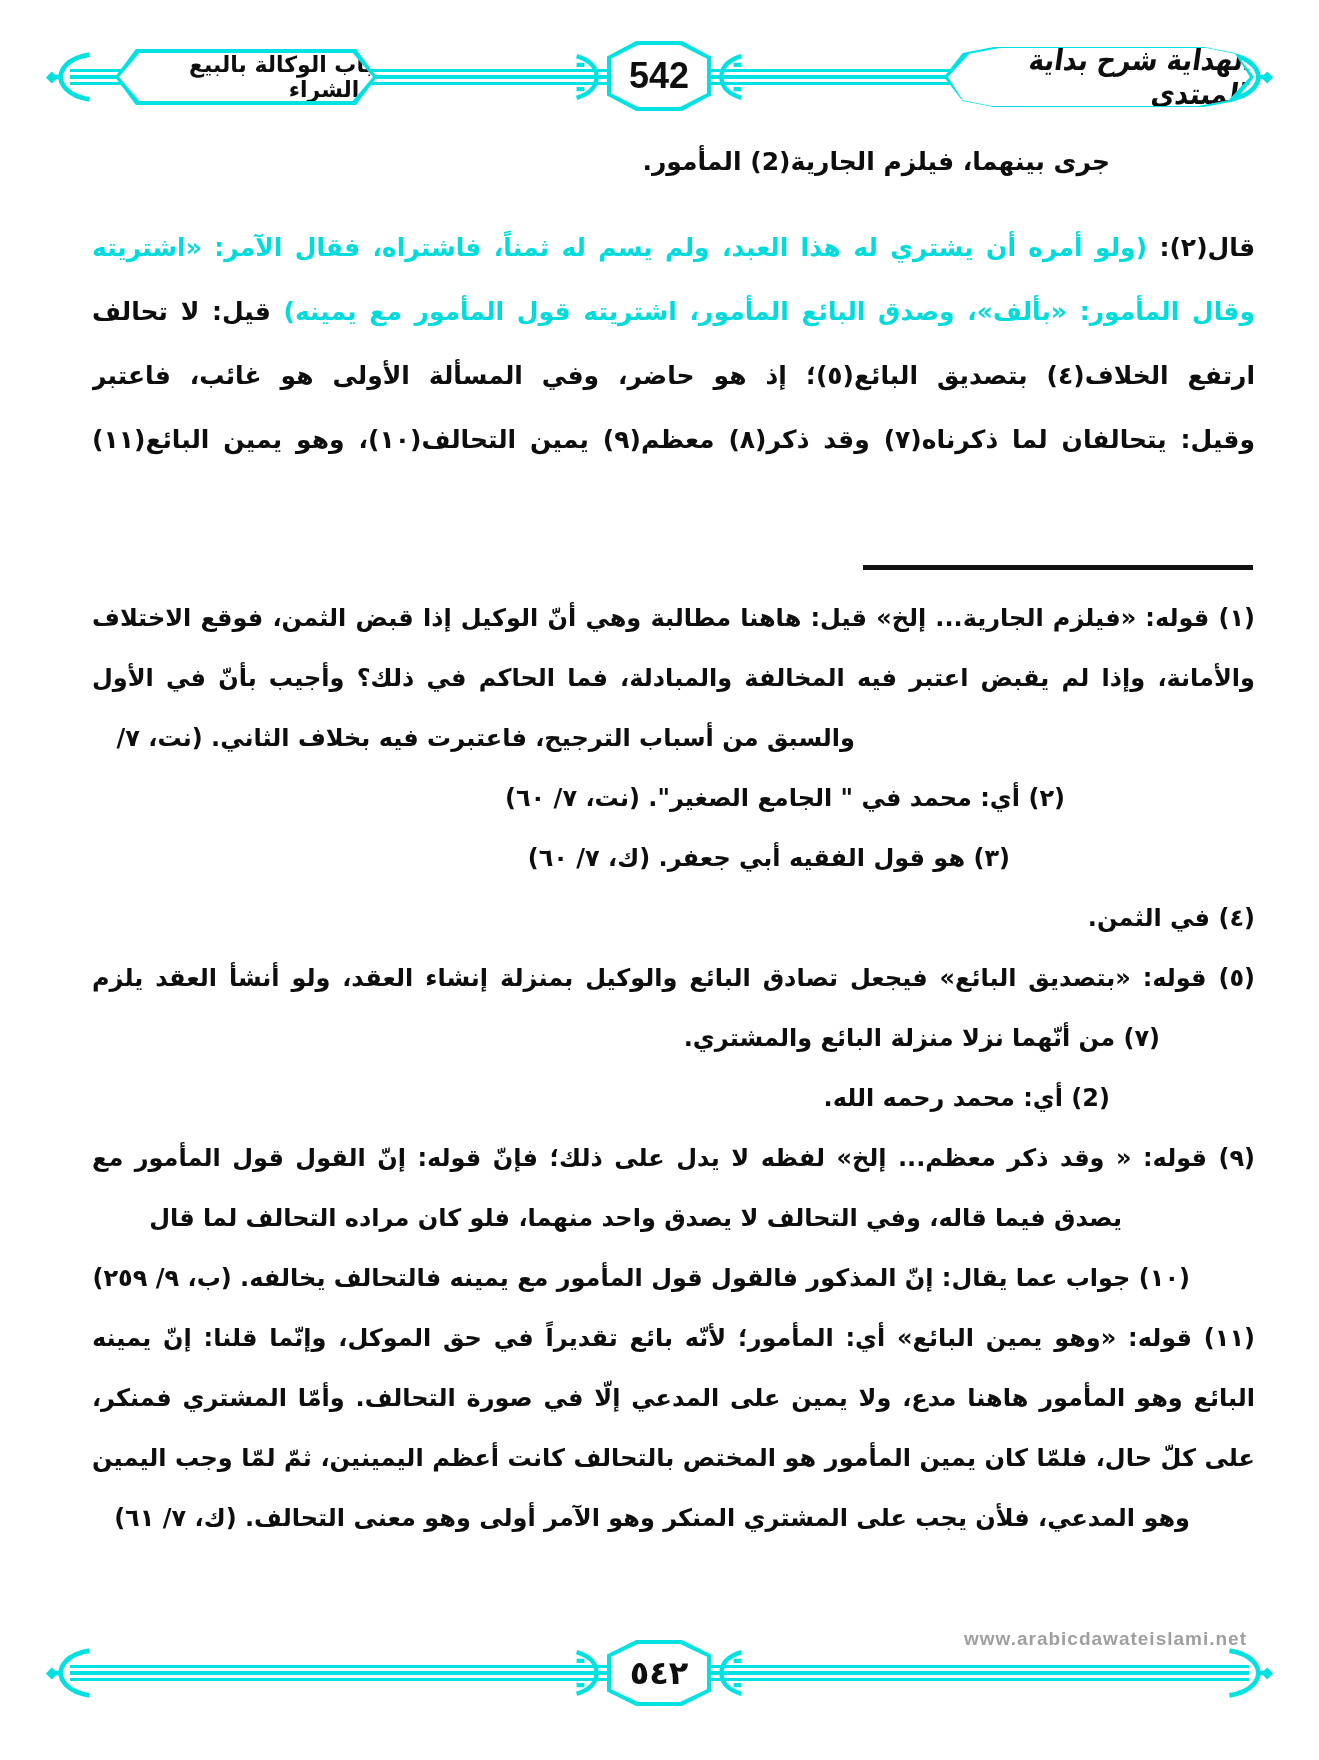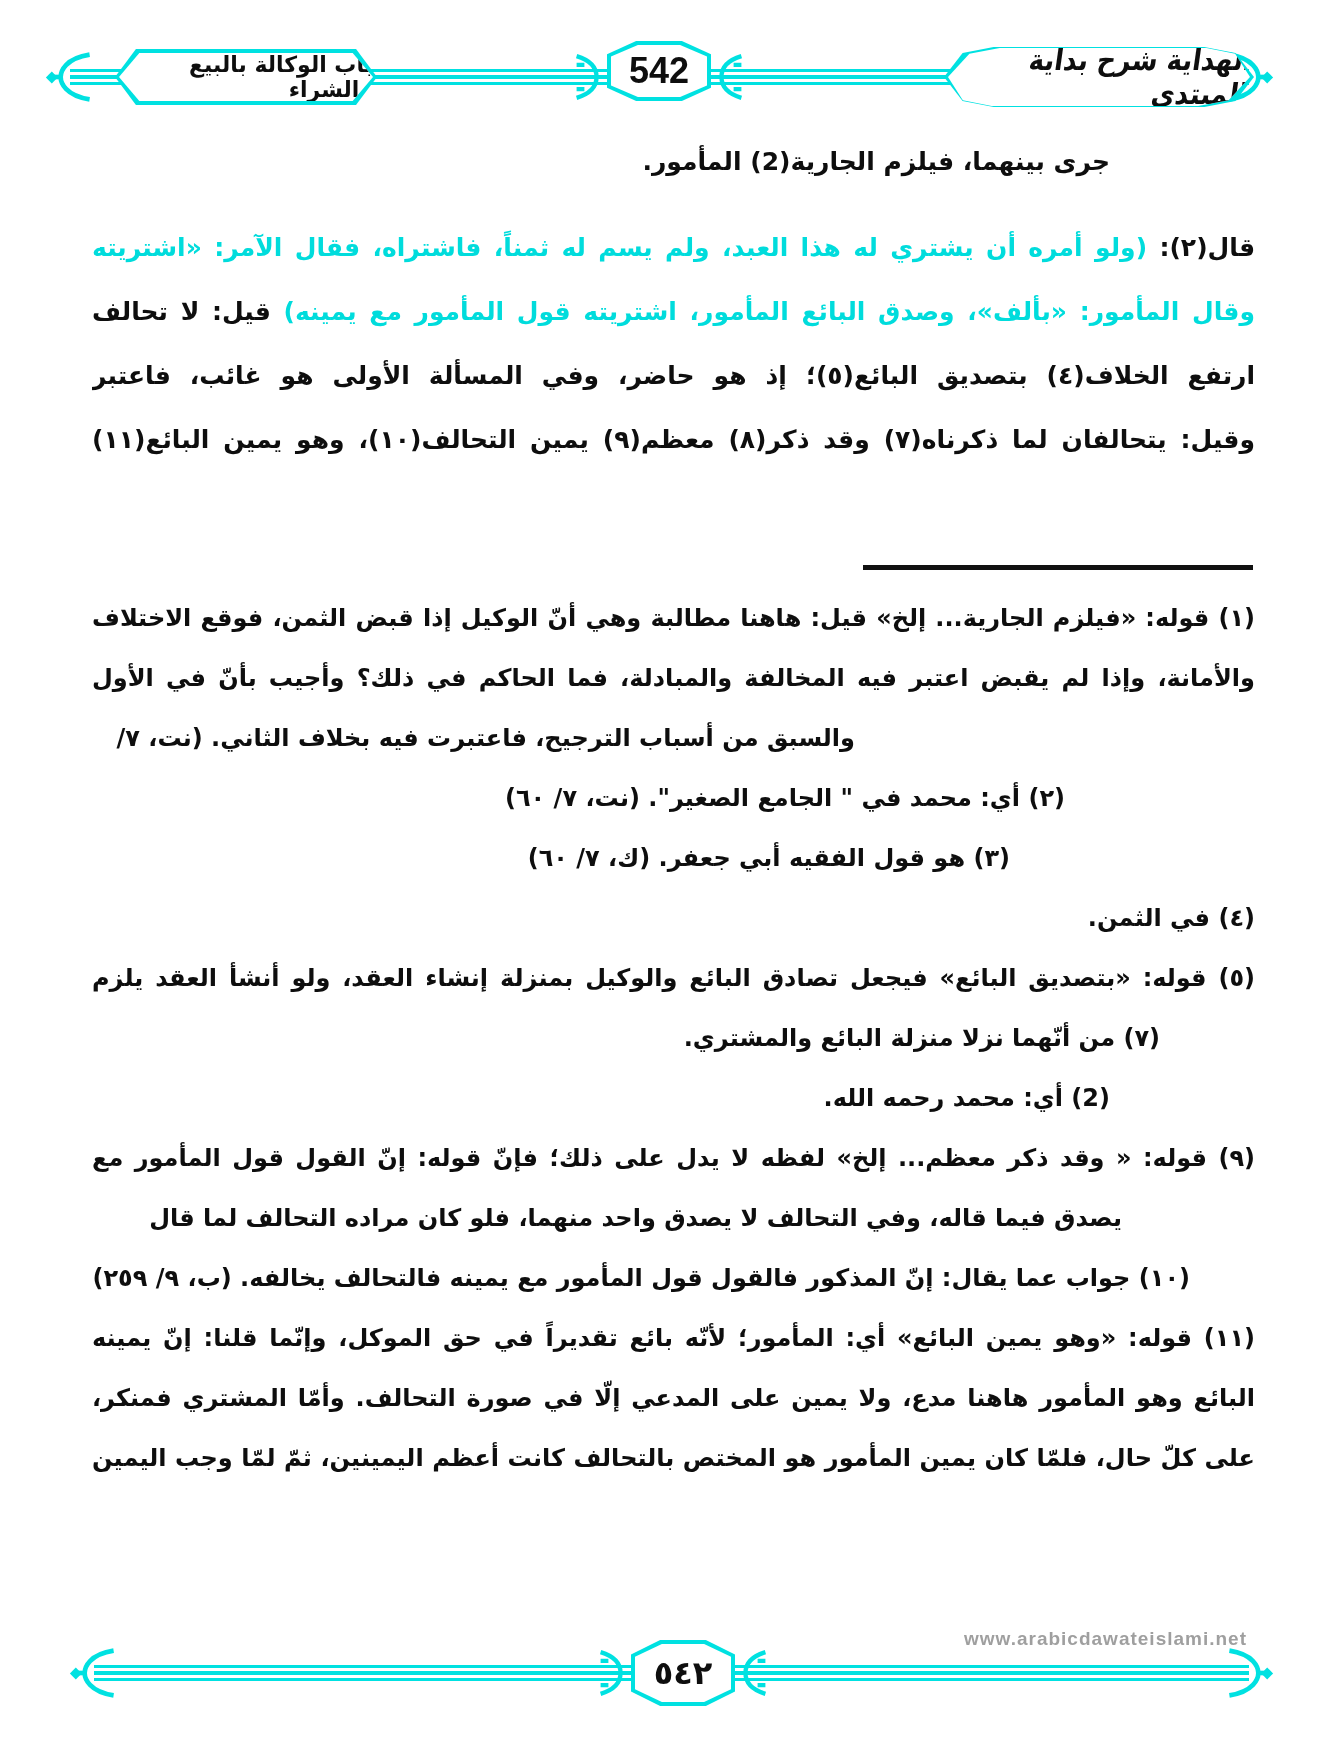--- a/index.html
+++ b/index.html
@@ -36,7 +36,7 @@
   .lens, .lens .in{clip-path:polygon(0 50%,6% 10%,16% 0,84% 0,94% 10%,100% 50%,94% 90%,84% 100%,16% 100%,6% 90%);}
   .cart-chapter{left:115px;top:4px;width:262px;height:56px;}
   .cart-chapter .in{font-size:22px;font-weight:bold;direction:rtl;}
-  .cart-pagenum{left:607px;top:-4px;width:104px;height:60px;}
+  .cart-pagenum{left:607px;top:-4px;width:104px;height:70px;}
   .cart-pagenum .in{font-size:36px;font-weight:bold;font-family:"Liberation Sans",sans-serif;}
   .cart-title{right:65px;top:2px;width:310px;height:60px;}
   .cart-title .in{

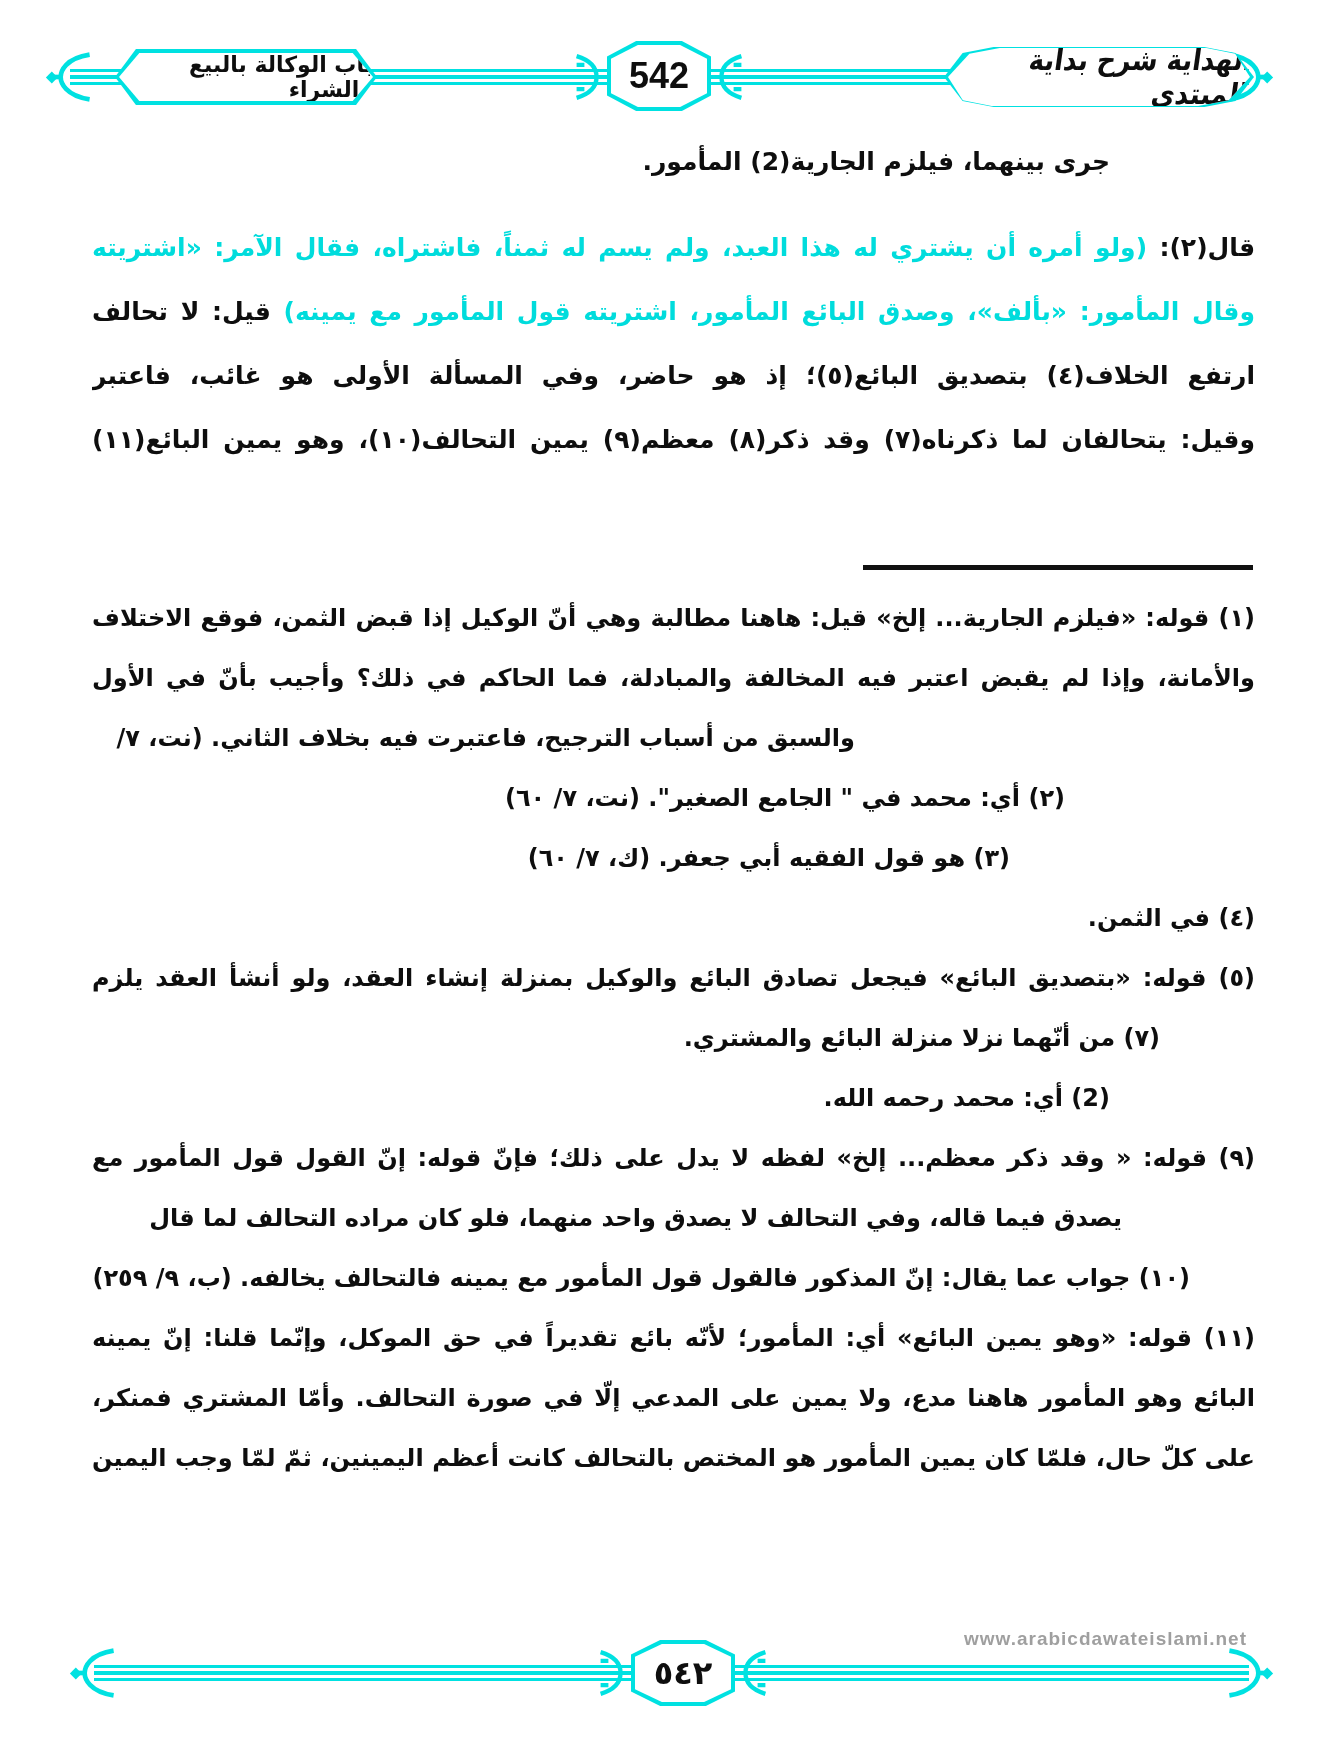--- a/index.html
+++ b/index.html
@@ -139,6 +139,7 @@
     <div class="fline fjst">(١١) قوله: «وهو يمين البائع» أي: المأمور؛ لأنّه بائع تقديراً في حق الموكل، وإنّما قلنا: إنّ يمينه معظّم يمين التحالف؛ لأنّ</div>
     <div class="fline fjst">البائع وهو المأمور هاهنا مدع، ولا يمين على المدعي إلّا في صورة التحالف. وأمّا المشتري فمنكر، فعلى المنكر اليمين</div>
     <div class="fline fjst">على كلّ حال، فلمّا كان يمين المأمور هو المختص بالتحالف كانت أعظم اليمينين، ثمّ لمّا وجب اليمين على المأمور</div>
+    <div class="fline ir65">وهو المدعي، فلأن يجب على المشتري المنكر وهو الآمر أولى وهو معنى التحالف. (ك، ٧/ ٦١)</div>
   </div>
 
   <div class="band band-bottom">

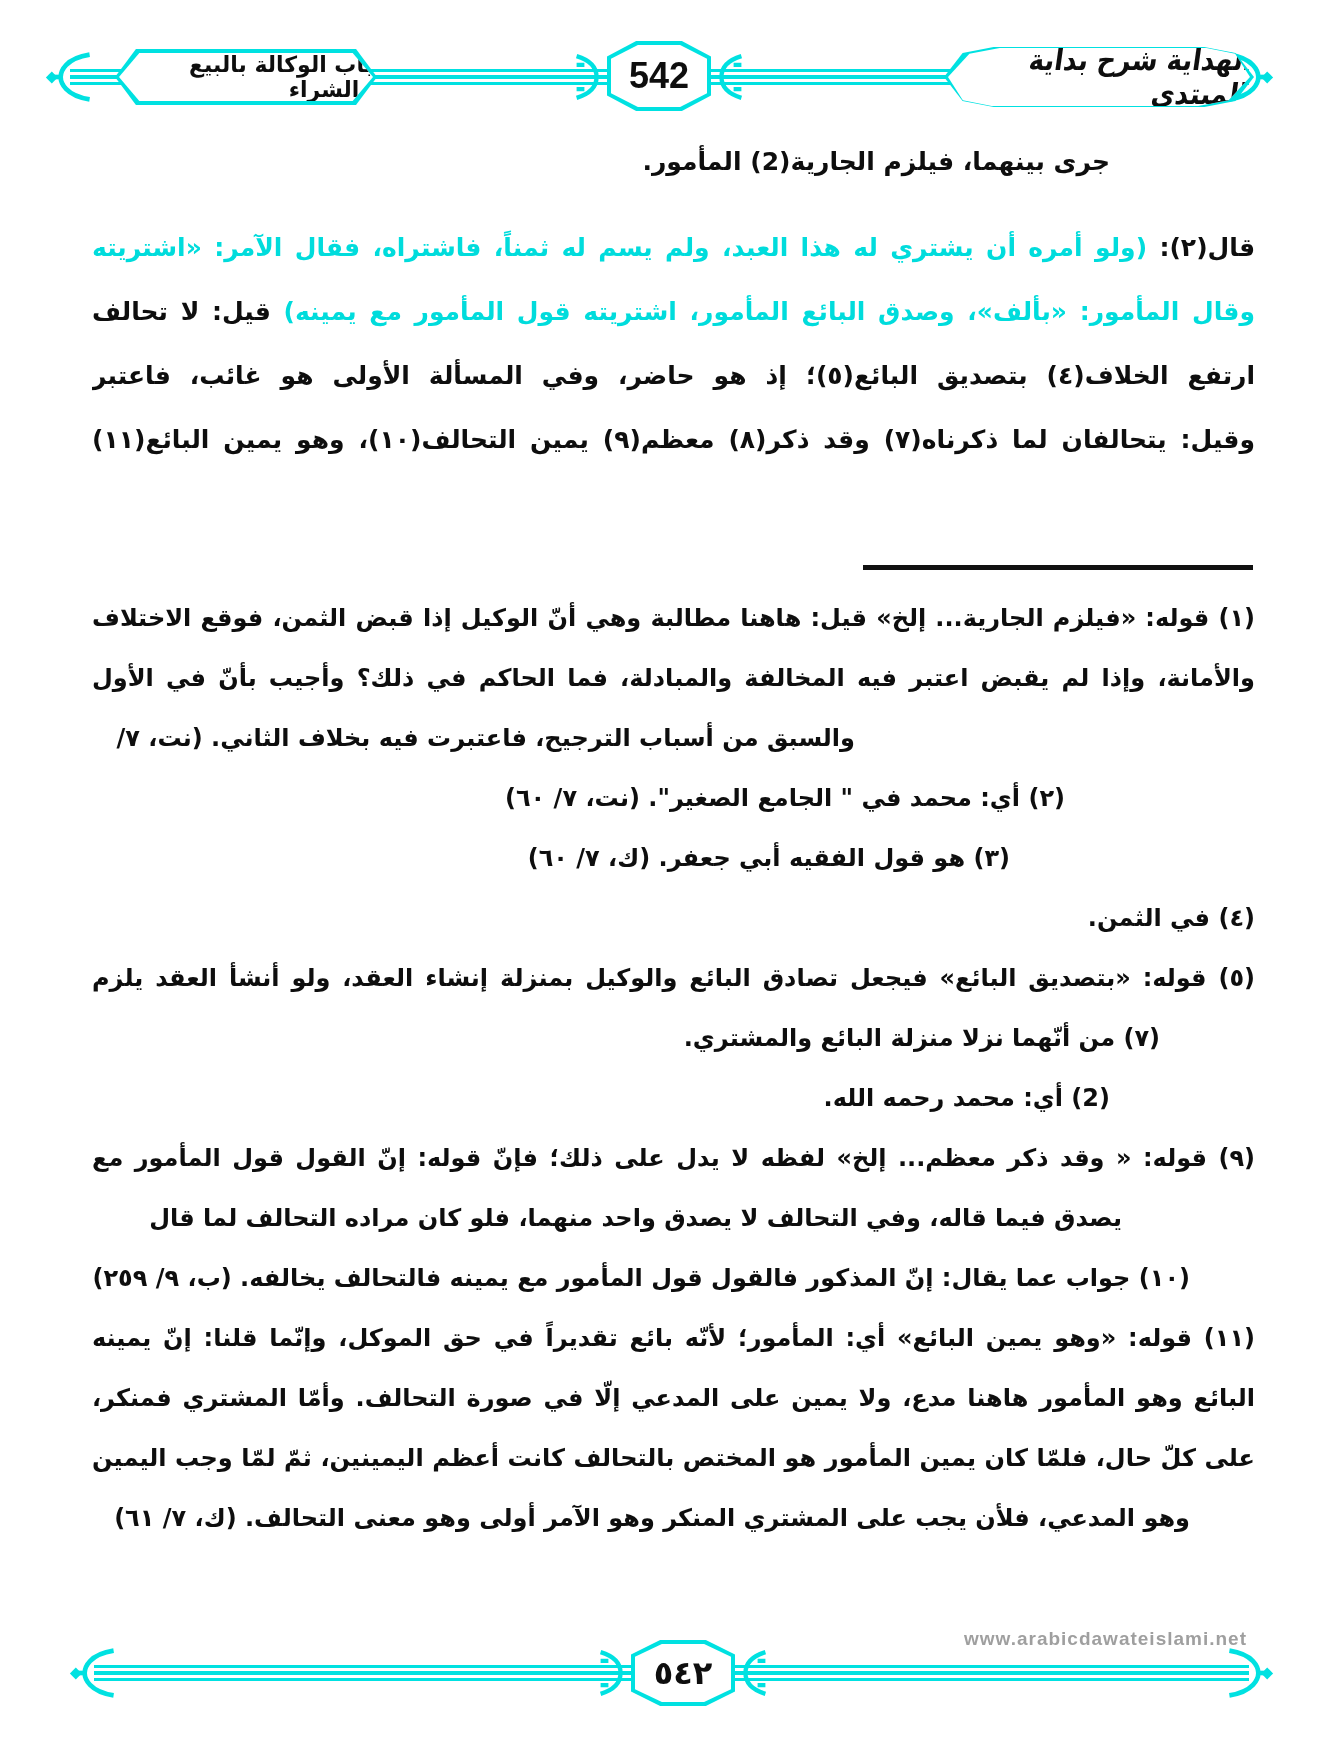--- a/index.html
+++ b/index.html
@@ -14,7 +14,7 @@
   
   .band{position:absolute;left:0;right:0;height:64px;}
   .band-top{top:45px;}
-  .band-bottom{top:1641px;margin-left:24px;}
+  .band-bottom{top:1641px;}
   .rule{
     position:absolute;top:24px;height:16px;
     background:linear-gradient(to bottom,

